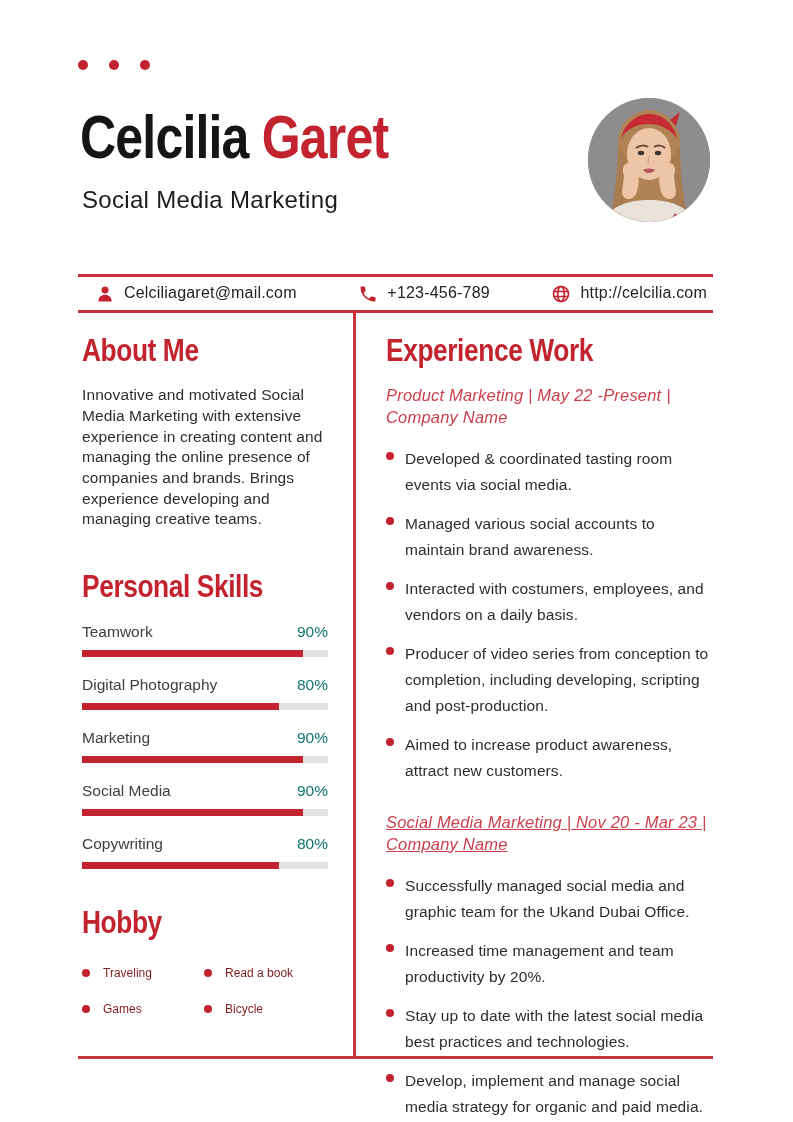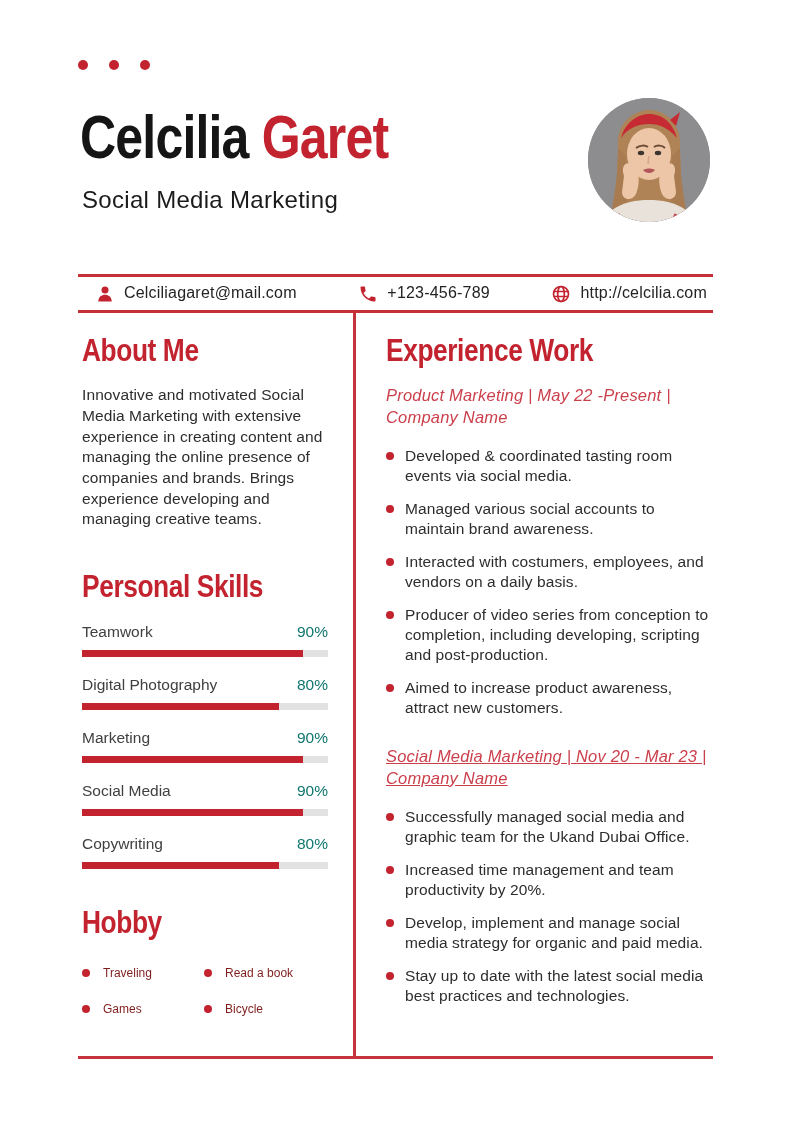--- a/index.html
+++ b/index.html
@@ -89,7 +89,7 @@
     width:8px; height:8px; border-radius:50%; background:#c2232e;
     flex:0 0 auto; margin-top:6px;
   }
-  .bullet-item .btxt { font-size:15.5px; line-height:20px; color:#2d2d2d; letter-spacing:0.1px; }
+  .bullet-item .btxt { font-size:15.5px; line-height:26px; color:#2d2d2d; letter-spacing:0.1px; }
 </style>
 </head>
 <body>

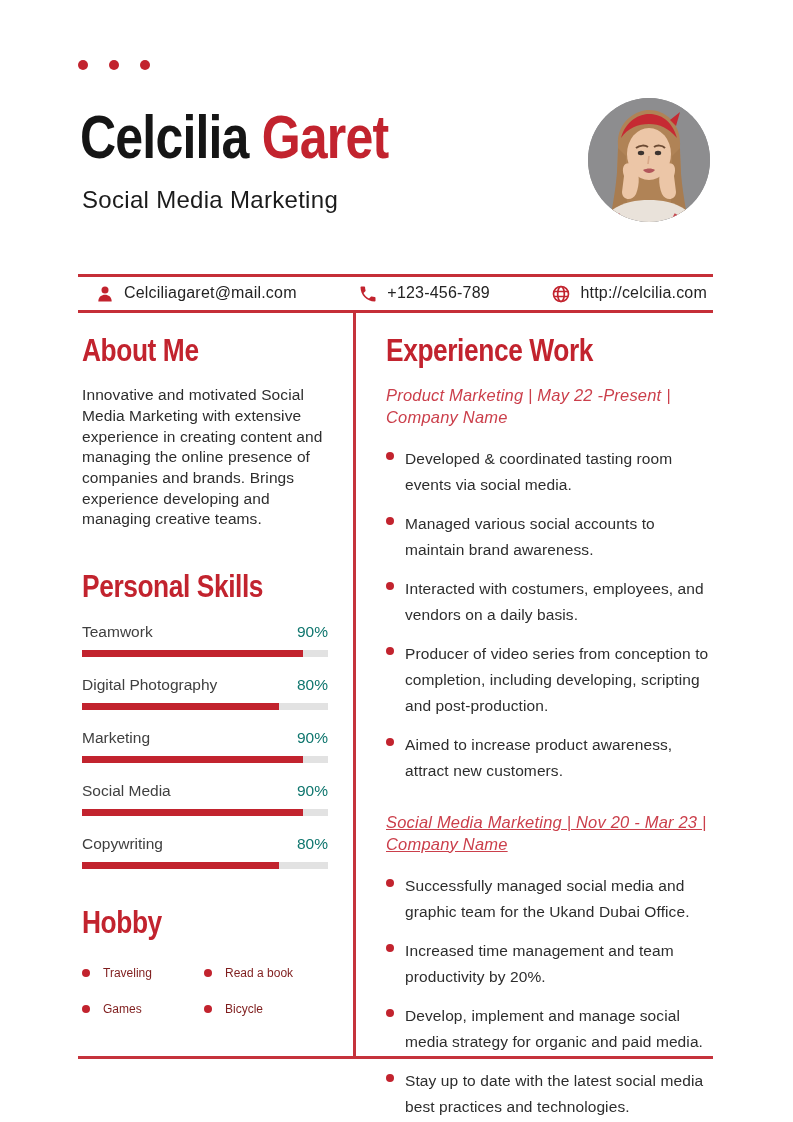--- a/index.html
+++ b/index.html
@@ -282,12 +282,12 @@
       </li>
       <li class="bullet-item">
         <span class="bullet"></span>
+        <span class="btxt">Stay up to date with the latest social media best practices and technologies.</span>
+      </li>
+      <li class="bullet-item">
+        <span class="bullet"></span>
         <span class="btxt">Develop, implement and manage social media strategy for organic and paid media.</span>
       </li>
-      <li class="bullet-item">
-        <span class="bullet"></span>
-        <span class="btxt">Stay up to date with the latest social media best practices and technologies.</span>
-      </li>
     </ul>
   </div>
 

